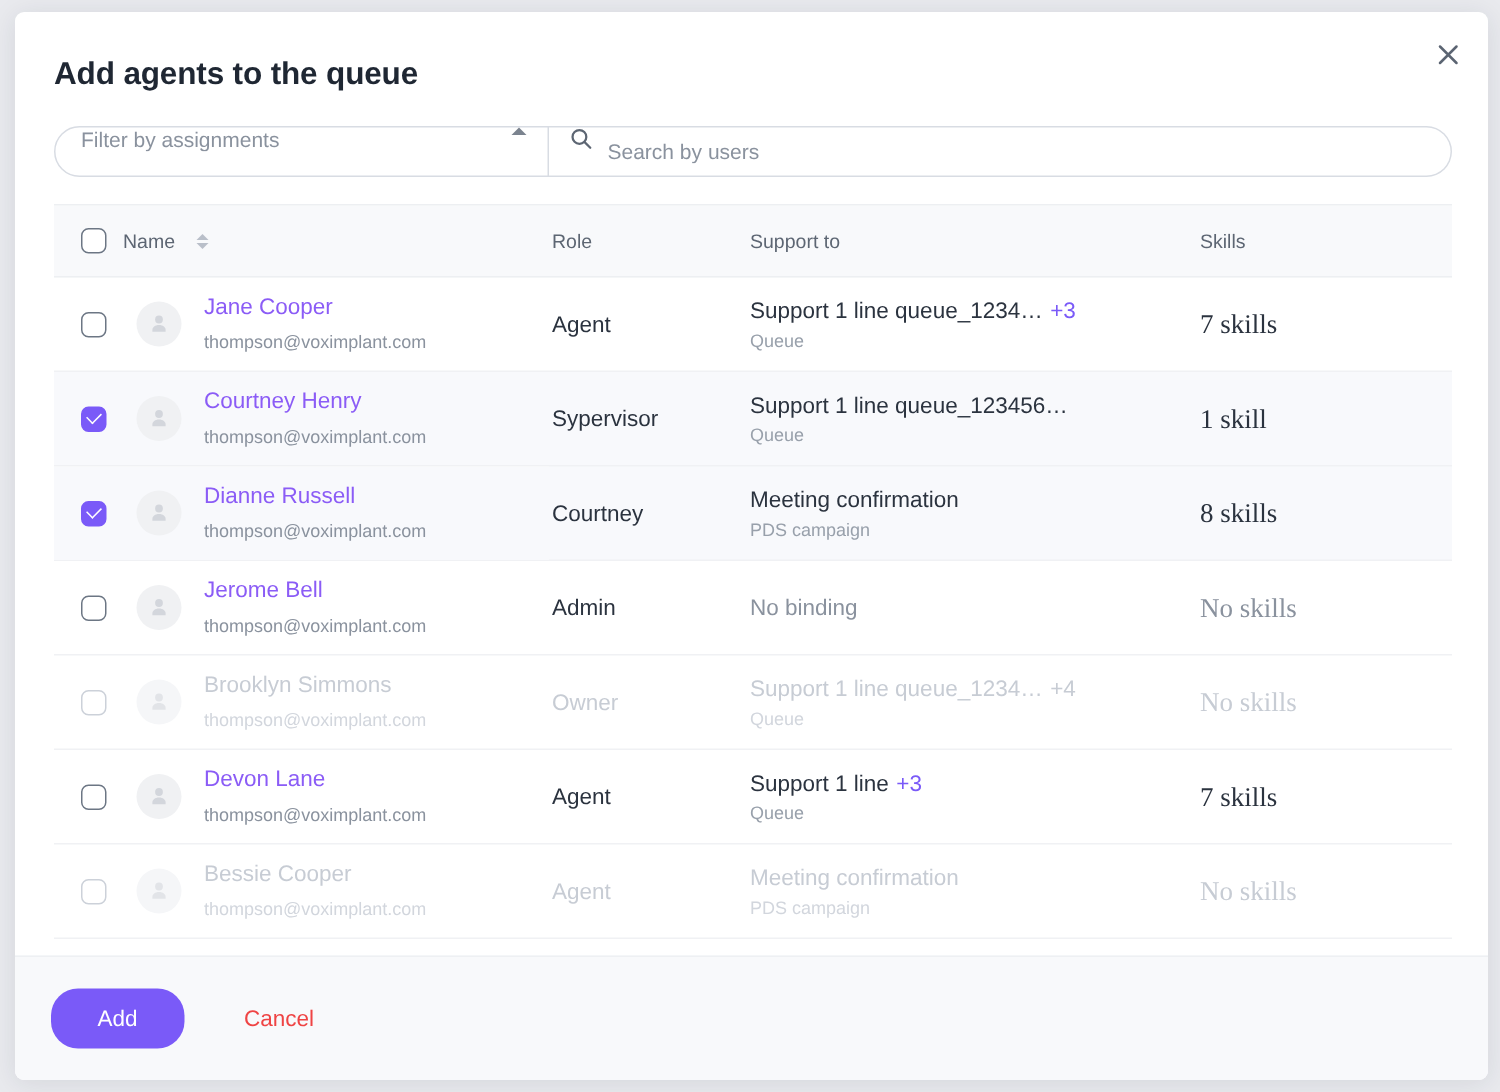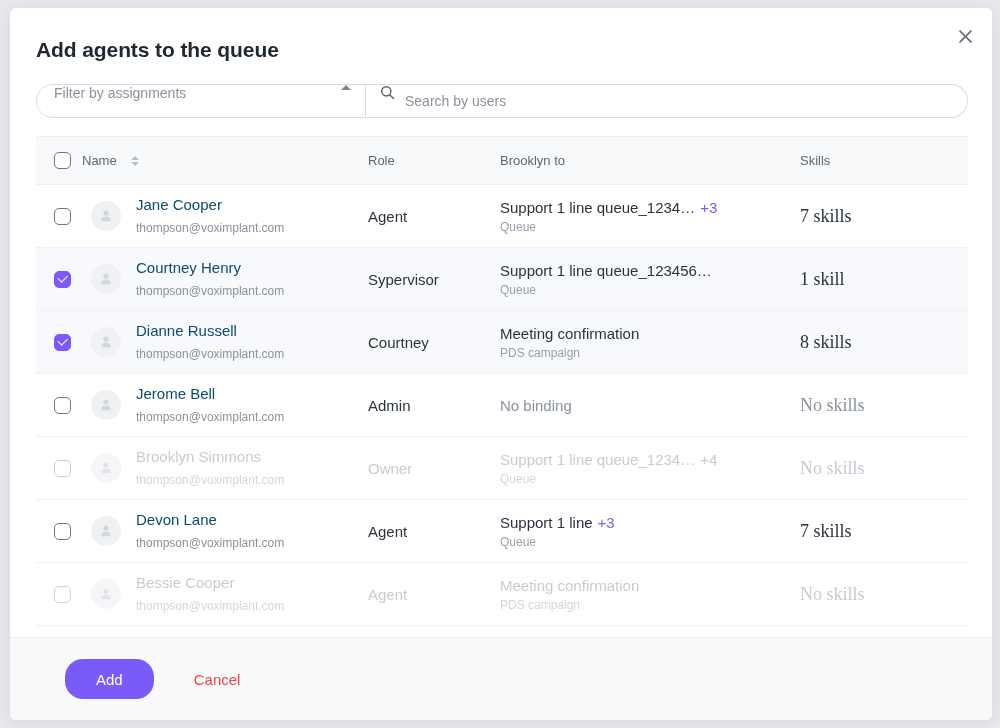--- a/index.html
+++ b/index.html
@@ -342,7 +342,7 @@
             </div>
           </th>
           <th class="th-pad">Role</th>
-          <th class="th-pad">Brooklyn to</th>
+          <th class="th-pad">Support to</th>
           <th>Skills</th>
         </tr>
       </thead>

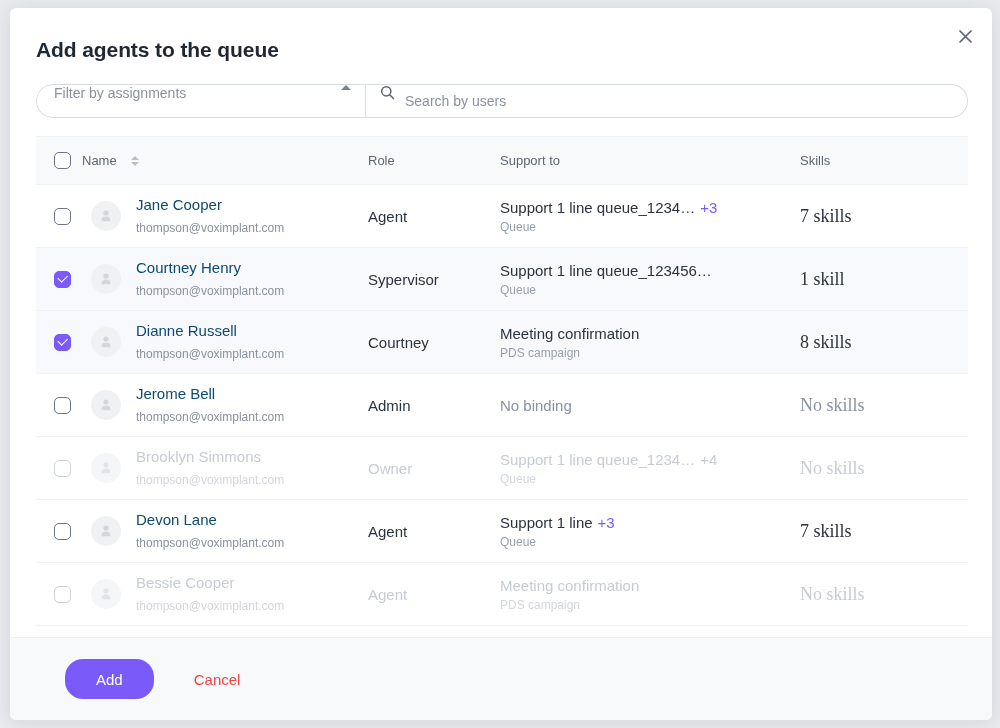--- a/index.html
+++ b/index.html
@@ -205,7 +205,7 @@
   .person { min-width: 0; }
   .person .pname {
     font-size: 15px;
-    color: #0c4a6e;
+    color: #8b5cf6;
     line-height: 19px;
     white-space: nowrap;
   }

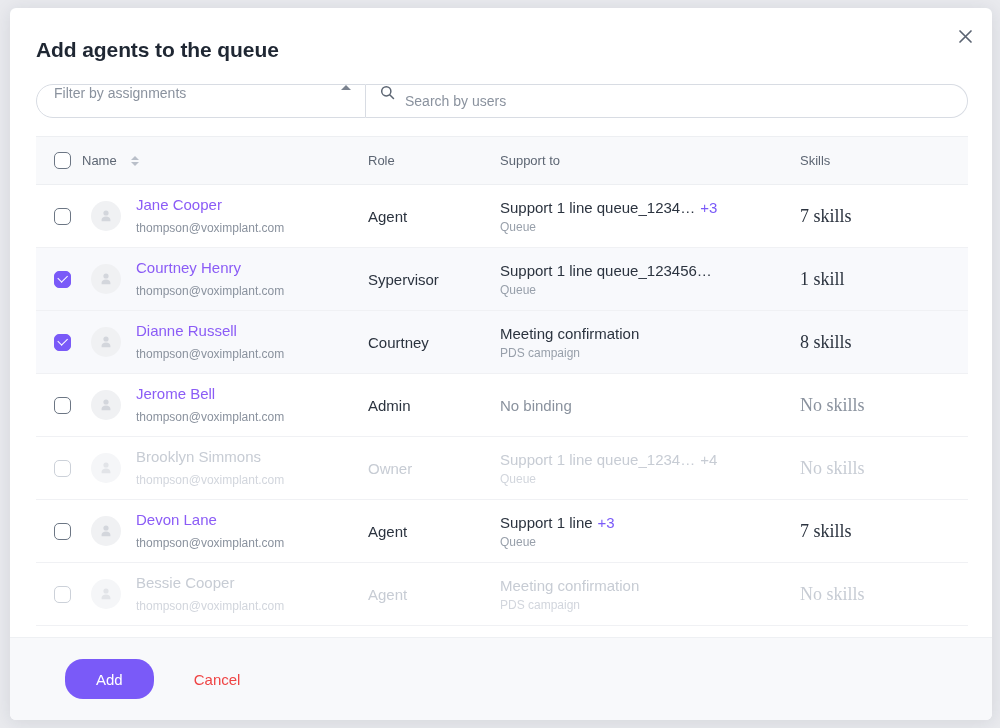--- a/index.html
+++ b/index.html
@@ -267,7 +267,7 @@
     border-top: 1px solid #eef0f3;
     display: flex;
     align-items: center;
-    padding-left: 55px;
+    padding-left: 24px;
     flex: 0 0 auto;
   }
   .btn-add {

